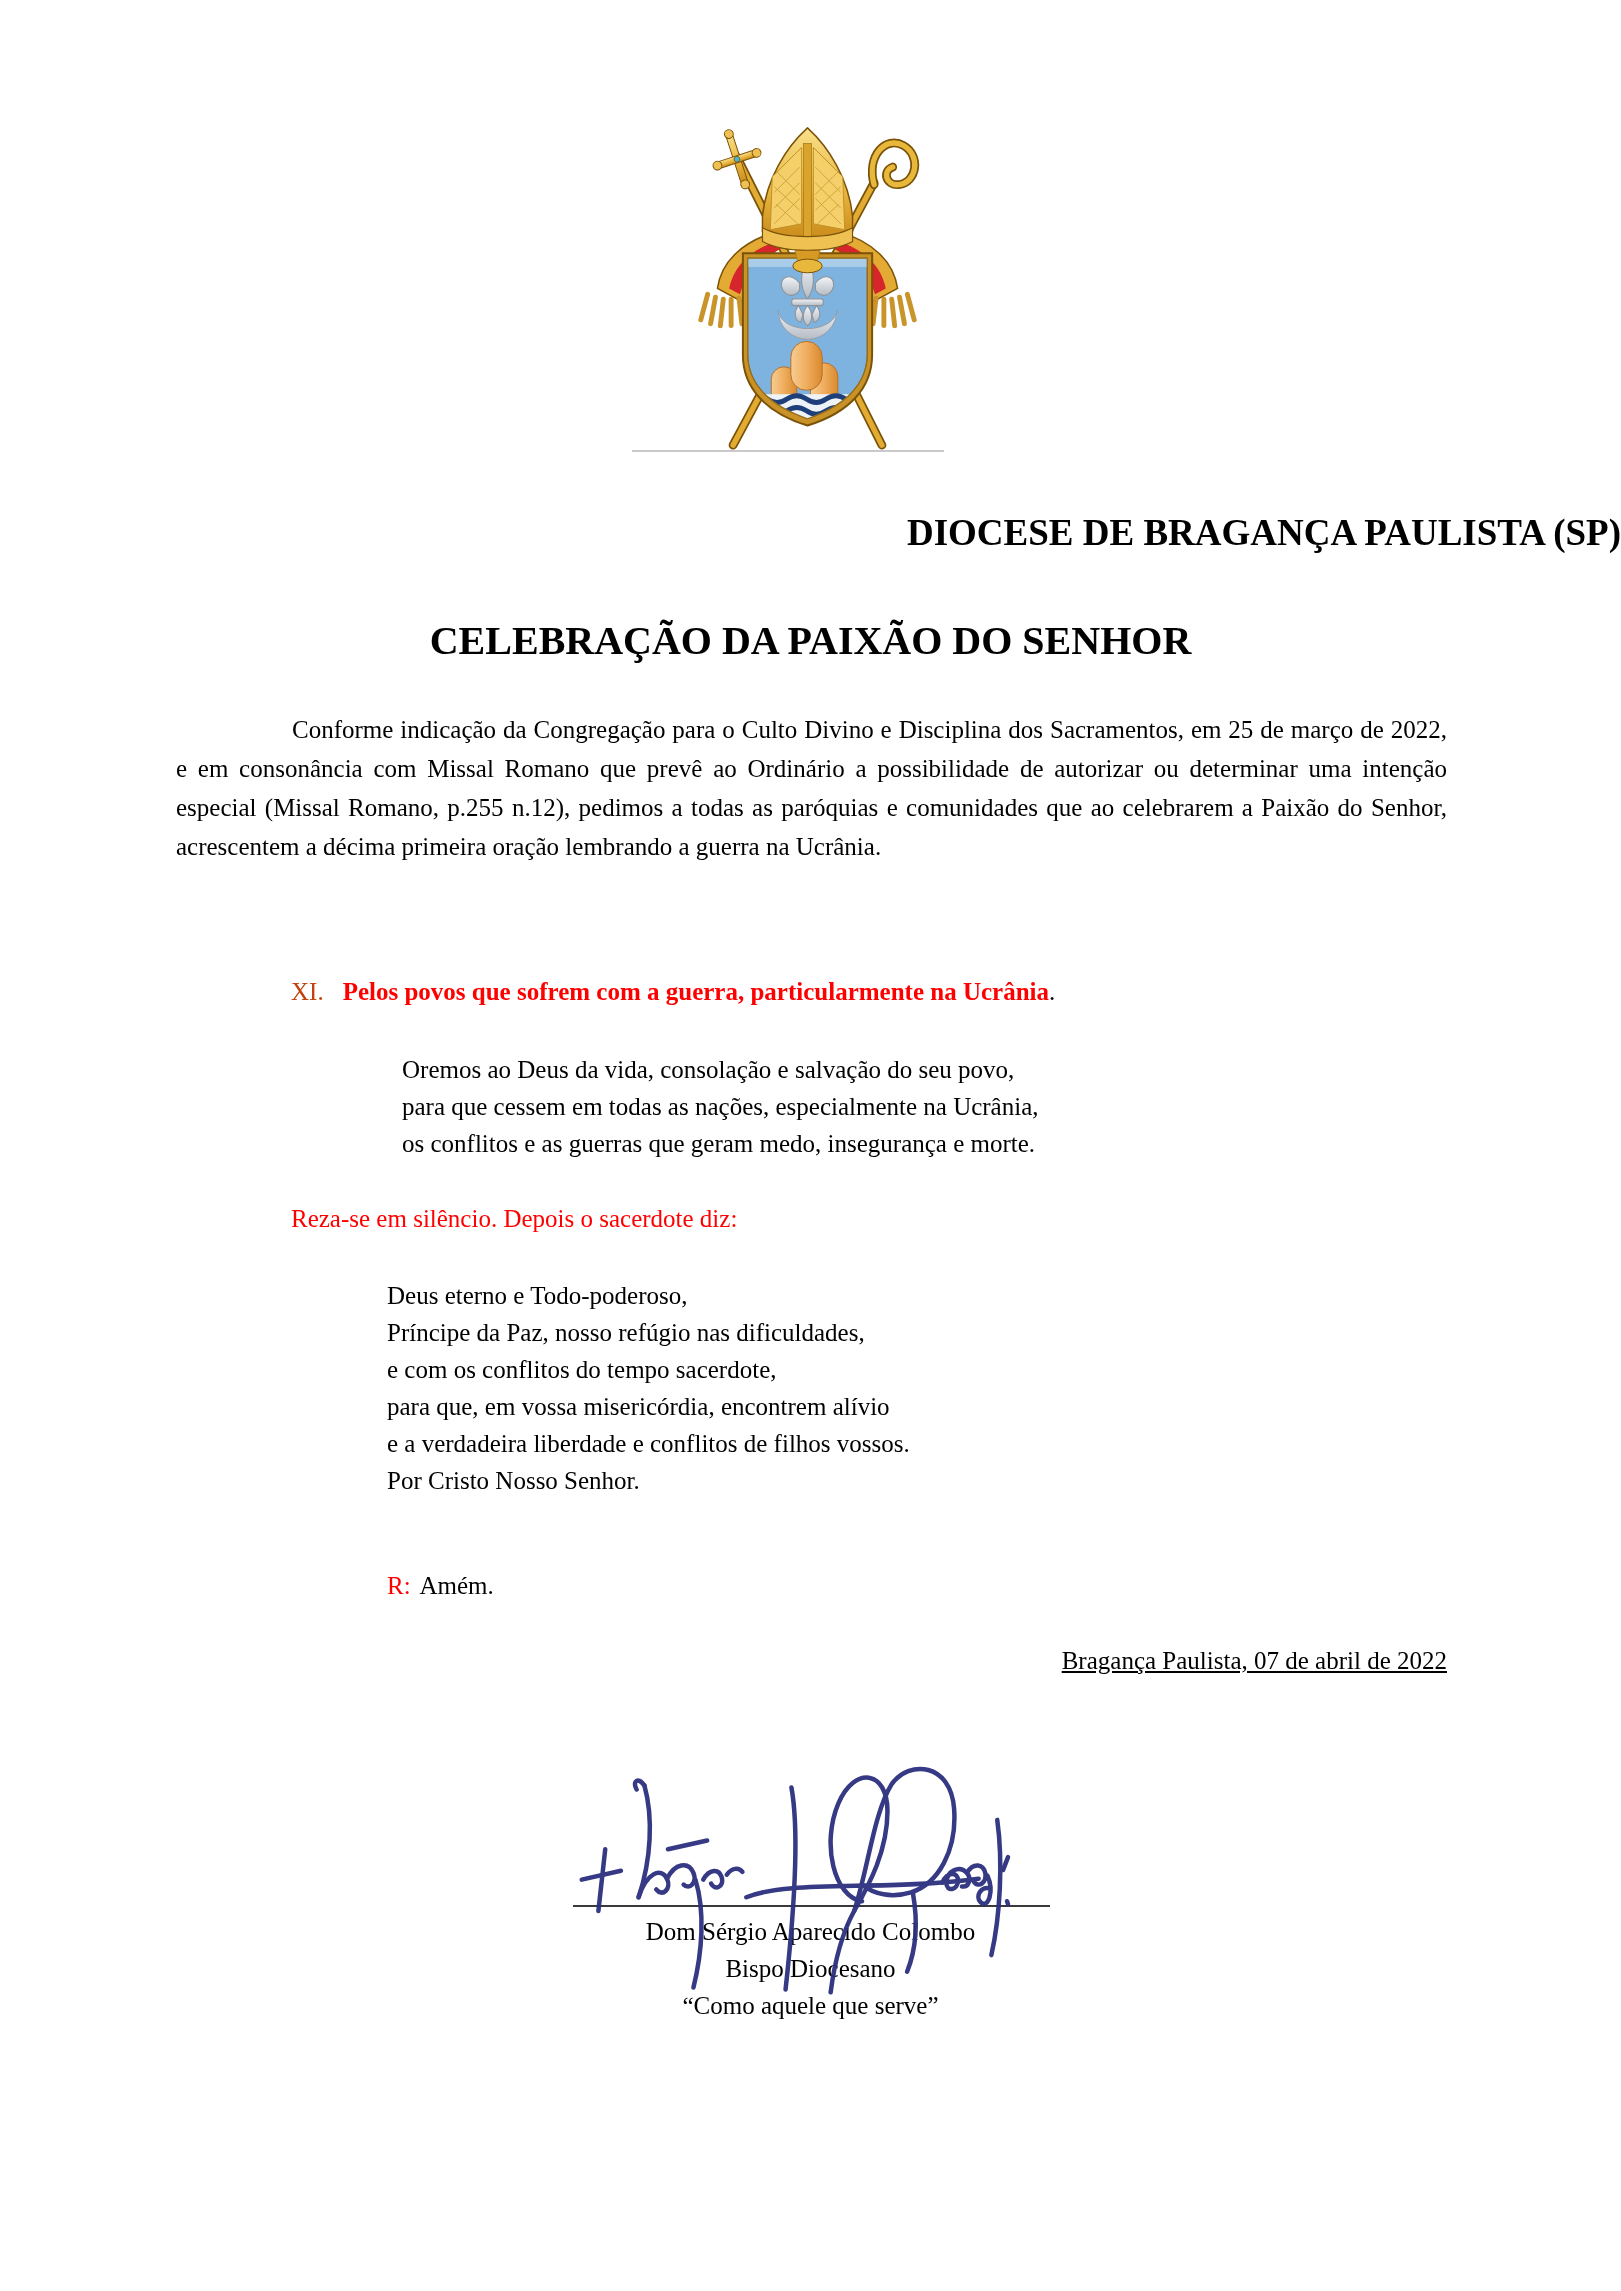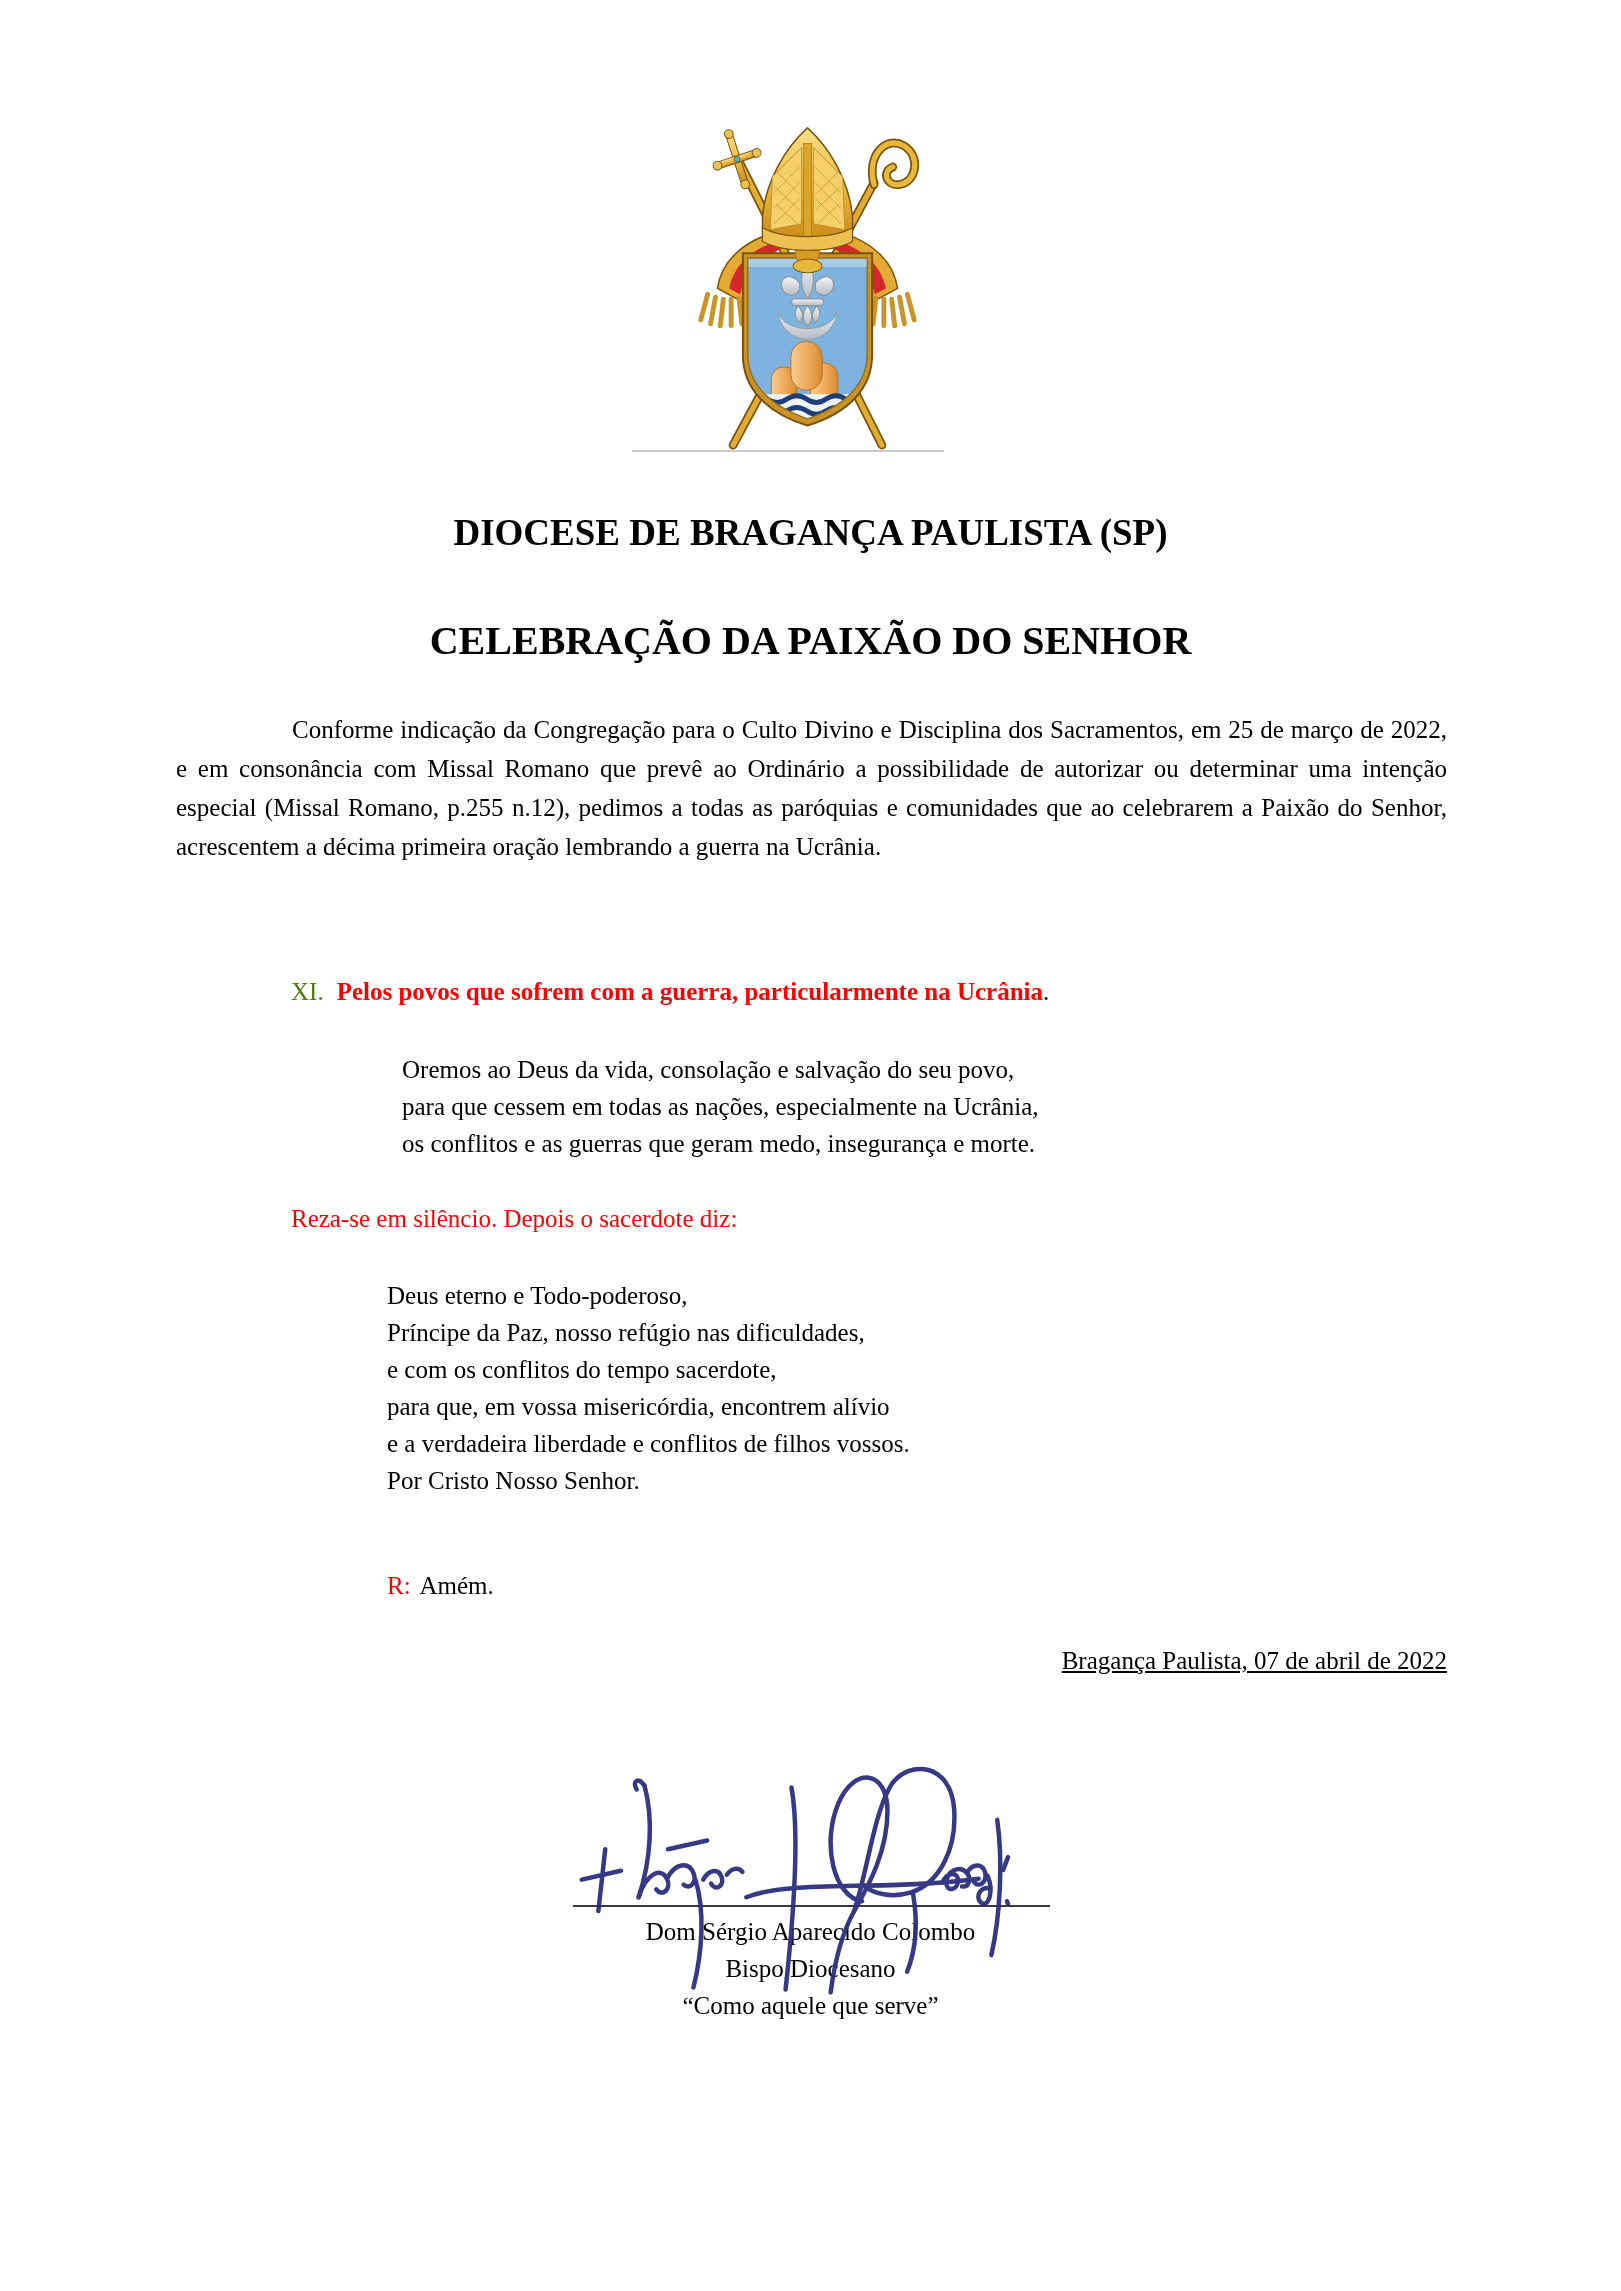--- a/index.html
+++ b/index.html
@@ -9,7 +9,7 @@
   }
   .abs{position:absolute;}
   .center-title{left:0;width:1621px;text-align:center;font-weight:bold;white-space:nowrap;}
-  #title1{top:511px;font-size:37px;}
+  #title1{top:511px;font-size:37px;text-align:right;}
   #title2{top:617px;font-size:40px;}
   .bodytext{font-size:25px;}
   #intro{top:710px;left:176px;width:1271px;line-height:39px;text-align:justify;text-indent:116px;}

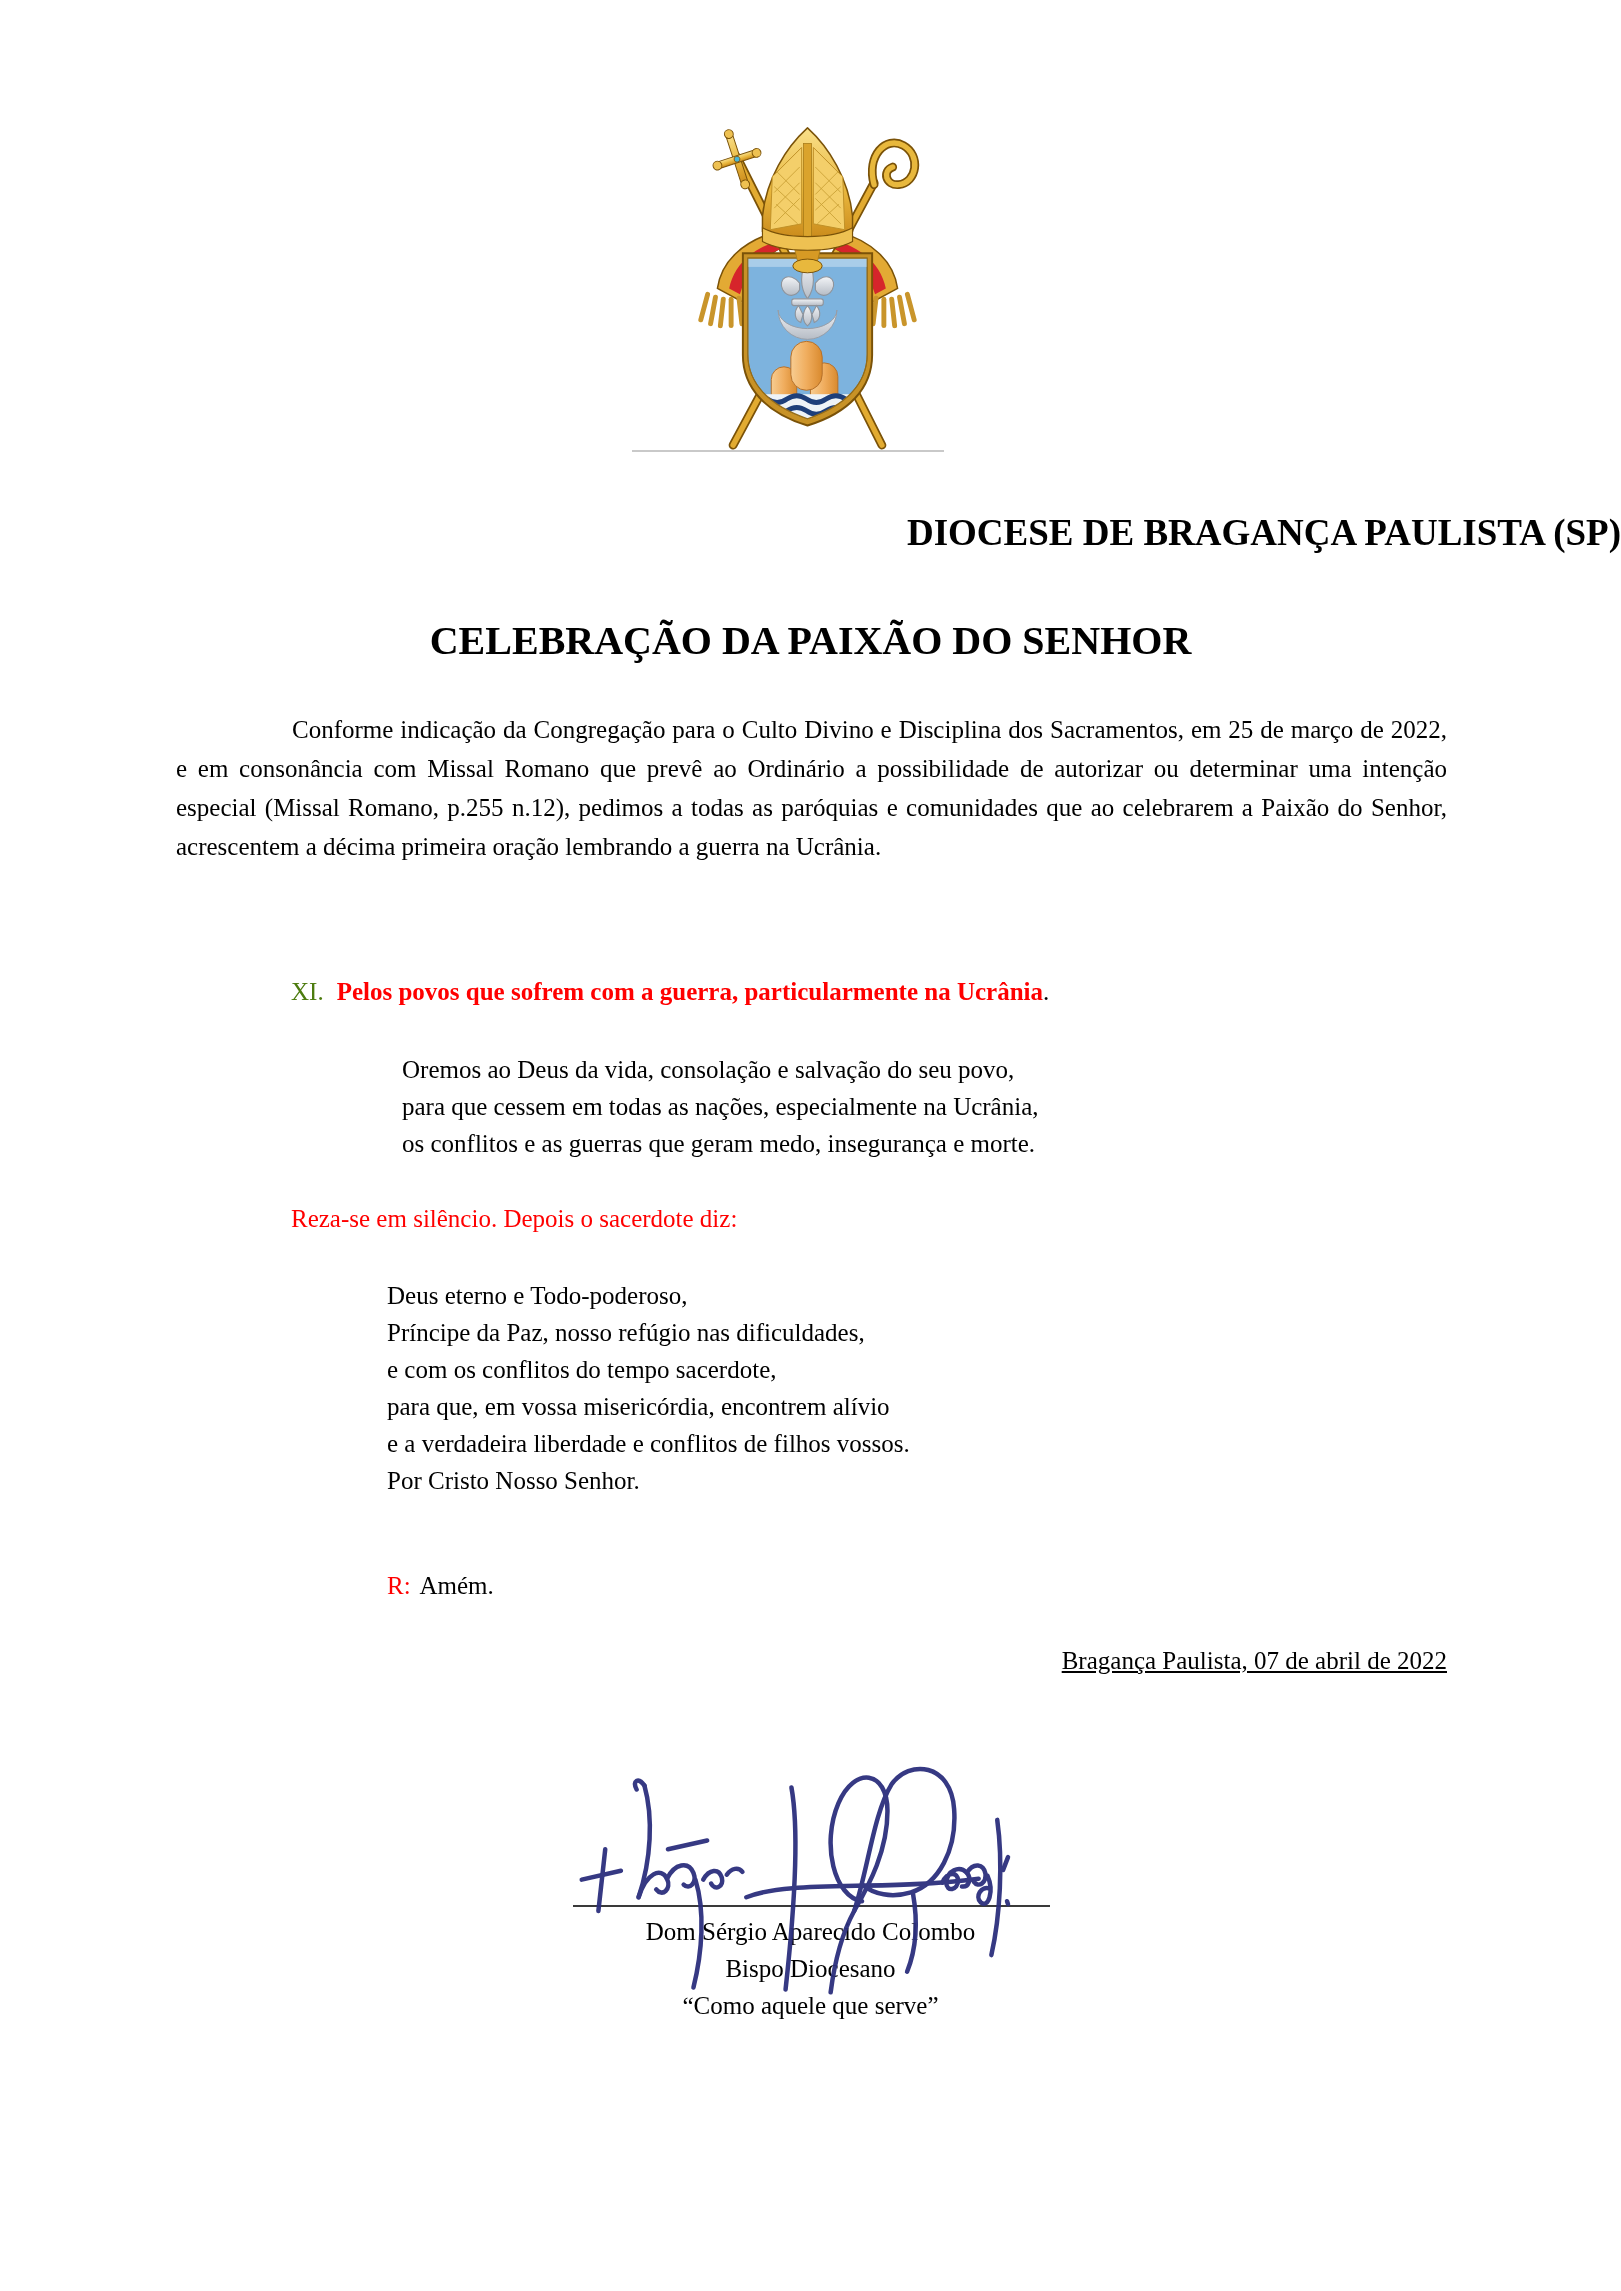--- a/index.html
+++ b/index.html
@@ -14,7 +14,7 @@
   .bodytext{font-size:25px;}
   #intro{top:710px;left:176px;width:1271px;line-height:39px;text-align:justify;text-indent:116px;}
   #intention{top:978px;left:291px;white-space:nowrap;}
-  #intention .num{color:#4d7c0f;margin-right:13px;}
+  #intention .num{color:#c2410c;margin-right:19px;}
   #intention .ttl{color:var(--red,#ff0000);font-weight:bold;}
   #intention .dot{color:#000;}
   #prayer1{top:1051px;left:402px;line-height:37px;}

